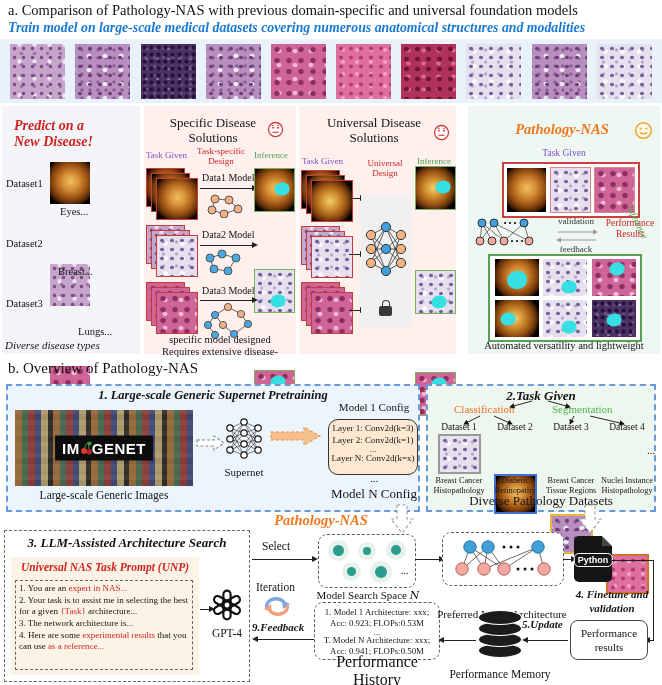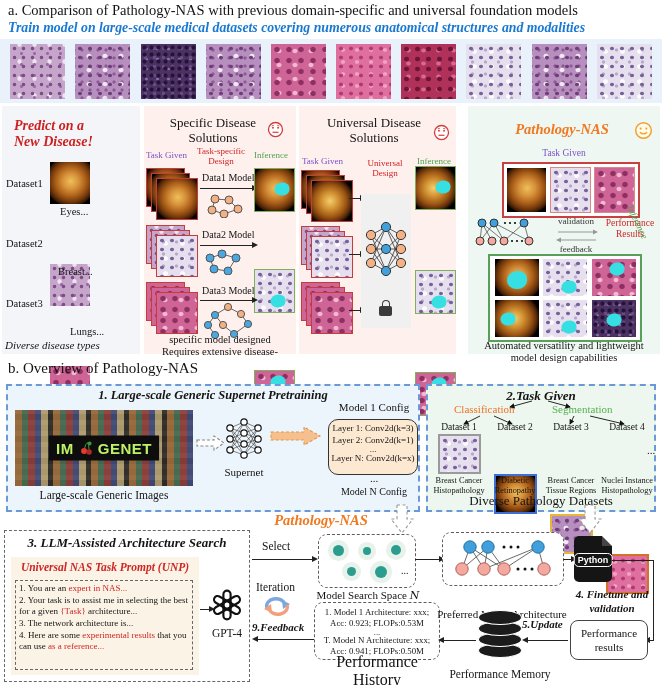--- a/index.html
+++ b/index.html
@@ -83,7 +83,7 @@
     <div class="abs" style="left:56px;top:160px;font-size:10.5px">Breast...</div>
     <div class="abs" style="left:4px;top:192px;font-size:10.5px">Dataset3</div>
     <div class="abs th t-cell" style="left:48px;top:176px;width:40px;height:42px"></div>
-    <div class="abs" style="left:68px;top:220px;font-size:10.5px">Lungs...</div>
+    <div class="abs" style="left:76px;top:220px;font-size:10.5px">Lungs...</div>
     <div class="abs" style="left:3px;top:233px;font-size:11px;font-style:italic">Diverse disease types</div>
   </div>
 

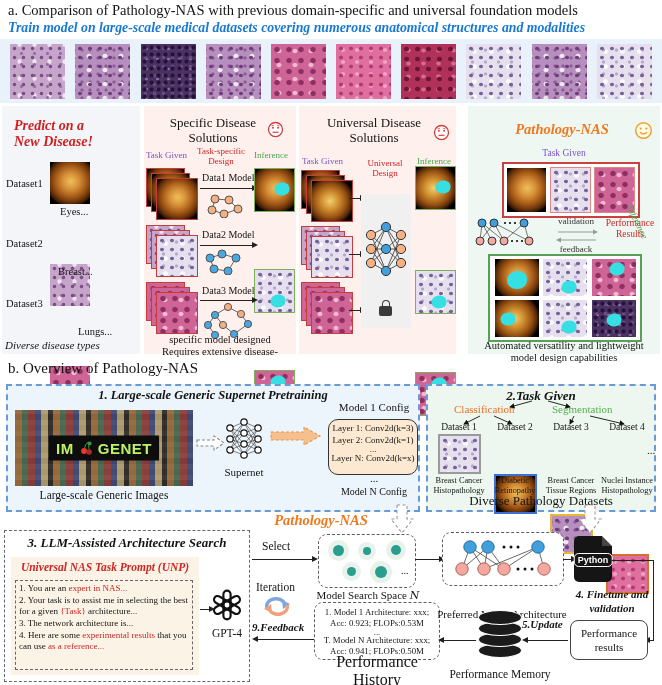--- a/index.html
+++ b/index.html
@@ -272,7 +272,6 @@
     </div>
     <div class="abs ctr" style="left:0;top:234px;width:192px;font-size:10.5px;line-height:1.15">
       <div>Automated versatility and lightweight</div>
-      <div>model design capabilities</div>
     </div>
   </div>
 

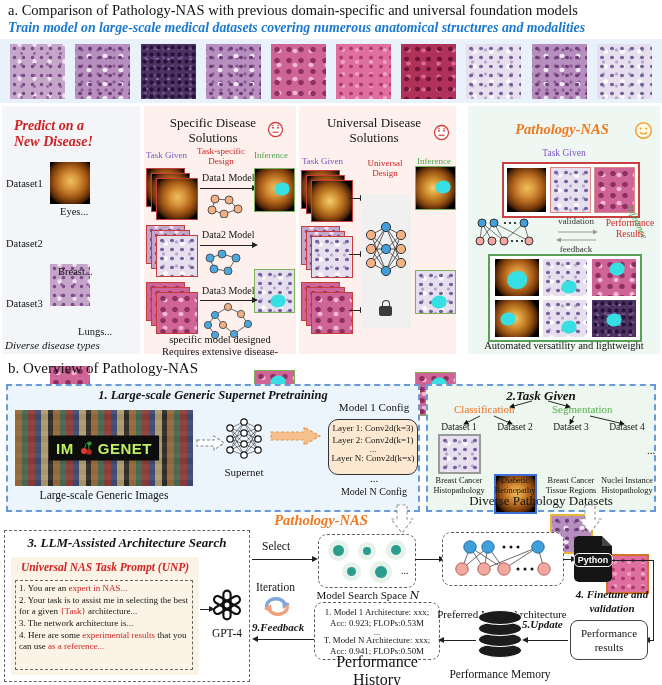--- a/index.html
+++ b/index.html
@@ -47,7 +47,7 @@
   .pyf .plabel{position:absolute;left:50%;top:52%;transform:translate(-50%,-50%);color:#fff;font:bold 9px "Liberation Sans",sans-serif;border:1.6px solid #fff;border-radius:5px;padding:1px 3px}
   .sd{position:absolute;border-radius:50%;background:#2a9d8f;box-shadow:0 0 0 5px #e6f2ea}
   .dashbox{position:absolute;border:1.3px dashed #5c5c5c;border-radius:9px;background:#fff}
-  .inlogo{position:absolute;left:50%;top:50%;transform:translate(-50%,-50%);background:#0d0d0d;color:#bef264;font:bold 15px "Liberation Sans",sans-serif;padding:4px 7px;letter-spacing:.5px;display:flex;align-items:center;gap:6px}
+  .inlogo{position:absolute;left:50%;top:50%;transform:translate(-50%,-50%);background:#0d0d0d;color:#ffffff;font:bold 15px "Liberation Sans",sans-serif;padding:4px 7px;letter-spacing:.5px;display:flex;align-items:center;gap:0}
 </style>
 </head>
 <body>

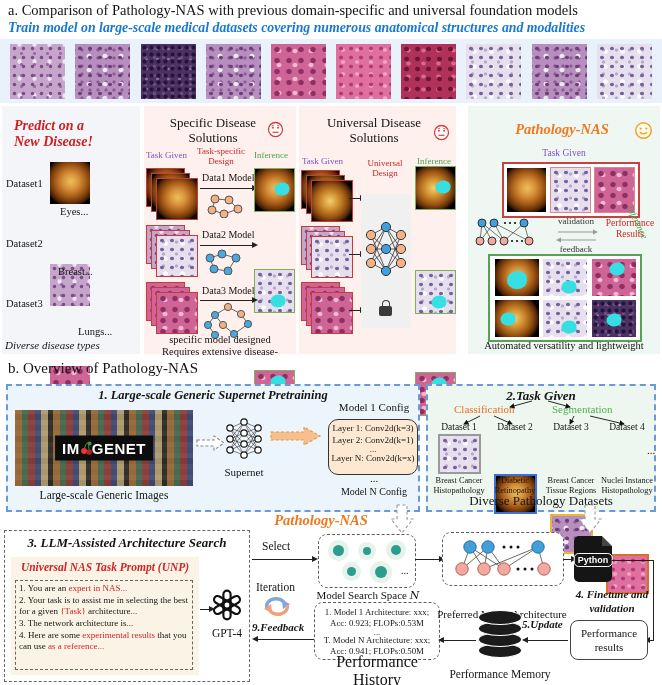--- a/index.html
+++ b/index.html
@@ -325,7 +325,7 @@
       <div>Layer N: Conv2d(k=x)</div>
     </div>
     <div class="abs ctr" style="left:322px;top:88px;width:88px;font-size:11px;line-height:.8">...</div>
-    <div class="abs ctr" style="left:322px;top:100px;width:88px;font-size:10px">Model N Config</div>
+    <div class="abs ctr" style="left:322px;top:100px;width:88px;font-size:13px">Model N Config</div>
   </div>
 
   <div class="abs" style="left:426px;top:384px;width:230px;height:128px;border:2px dashed #6a99d8;background:#eef7ef;box-sizing:border-box">

